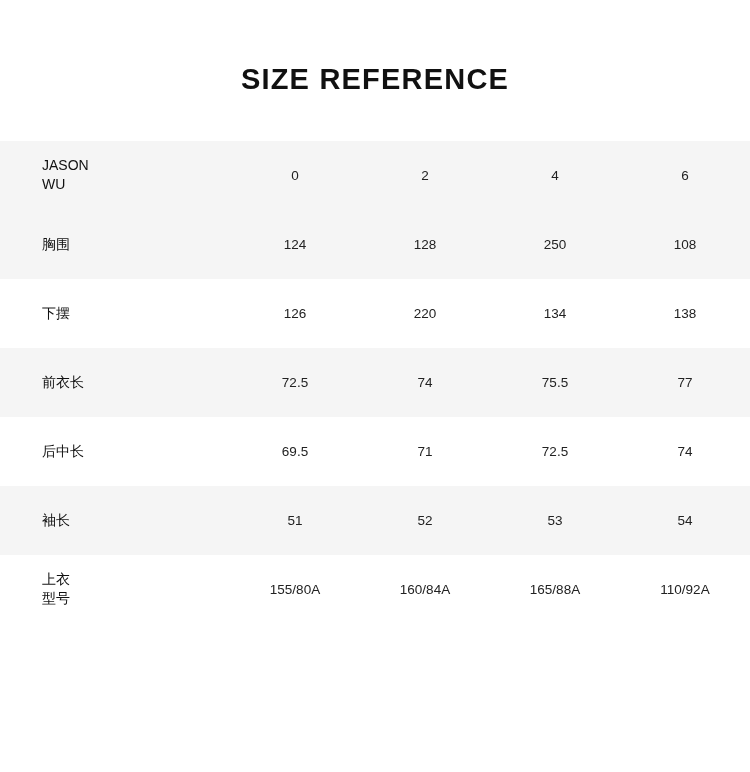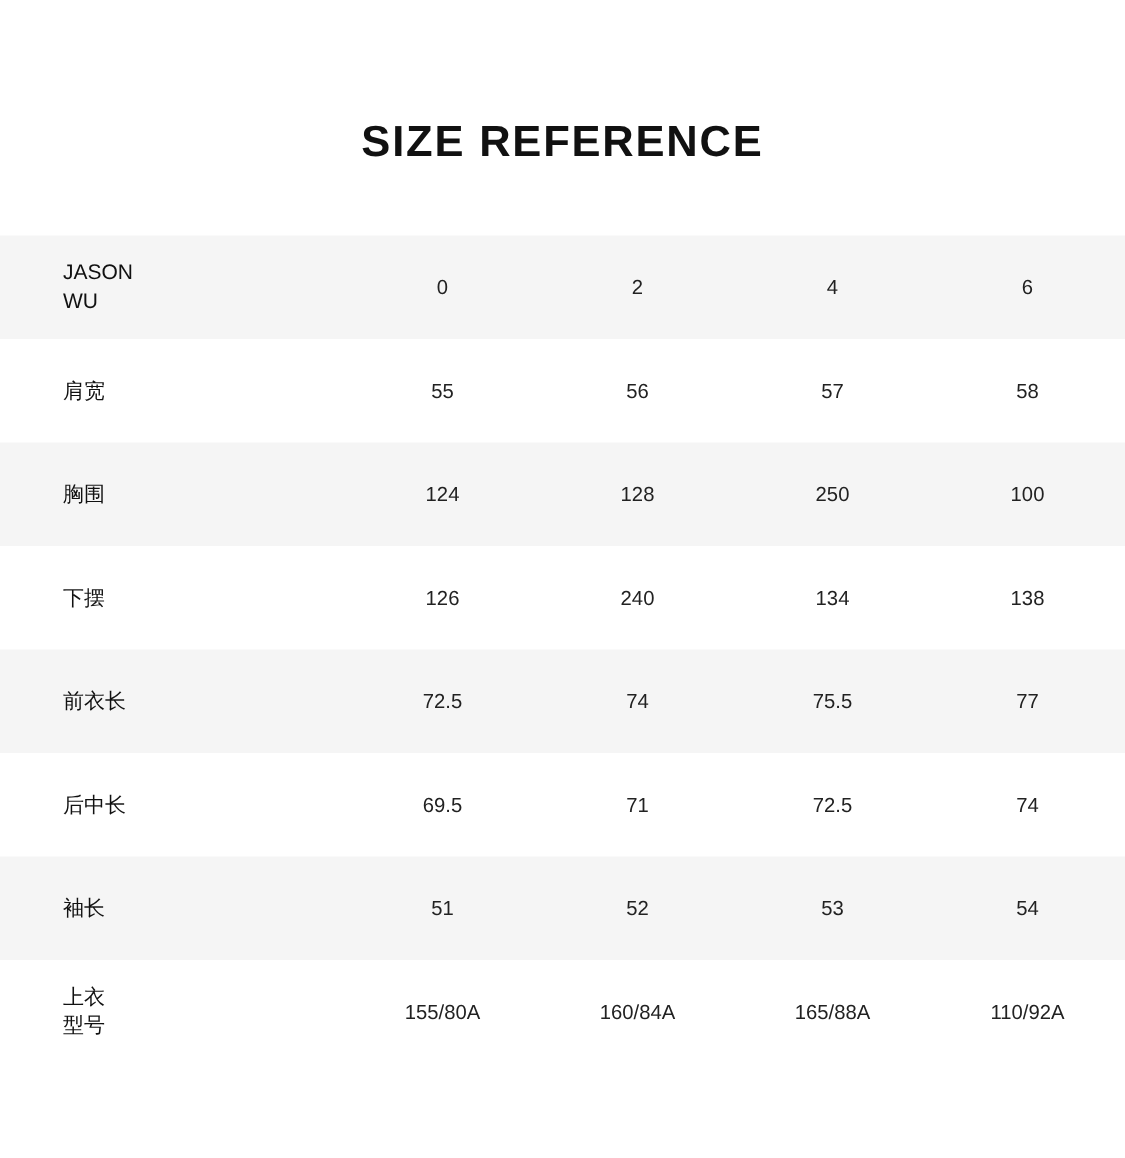--- a/index.html
+++ b/index.html
@@ -21,7 +21,7 @@
     box-sizing: border-box;
   }
   .titles {
-    padding-top: 78px;
+    padding-top: 62px;
     text-align: center;
   }
   .title-en {

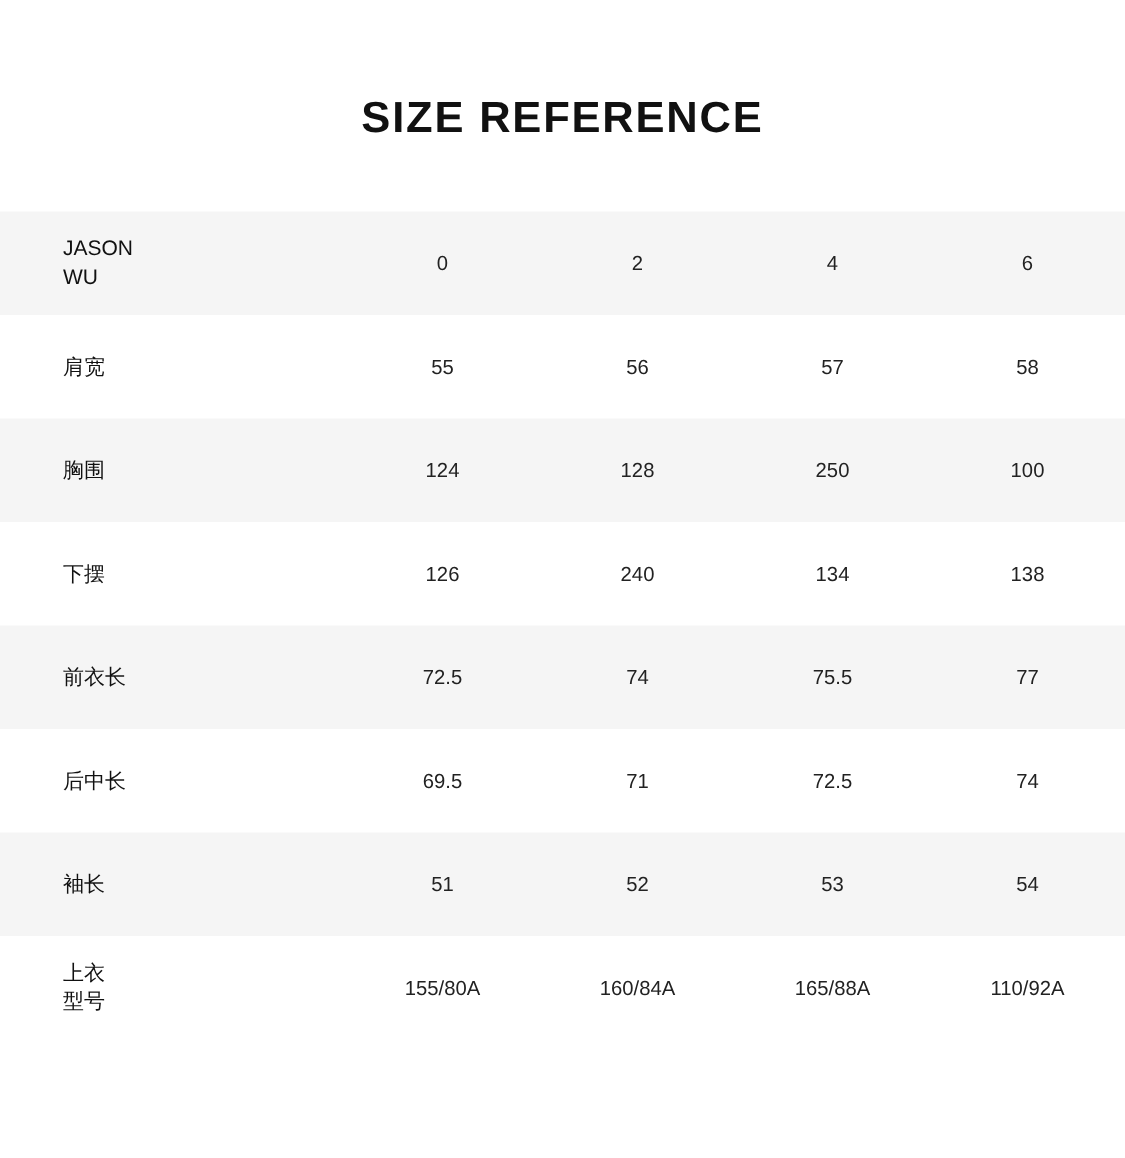--- a/index.html
+++ b/index.html
@@ -104,15 +104,6 @@
         <td class="value-cell">6</td>
       </tr>
 
-      <tr class="row-odd">
-        <td class="label-cell">
-          <span class="label-line">肩宽</span>
-        </td>
-        <td class="value-cell">55</td>
-        <td class="value-cell">56</td>
-        <td class="value-cell">57</td>
-        <td class="value-cell">58</td>
-      </tr>
 
       <tr class="row-even">
         <td class="label-cell">

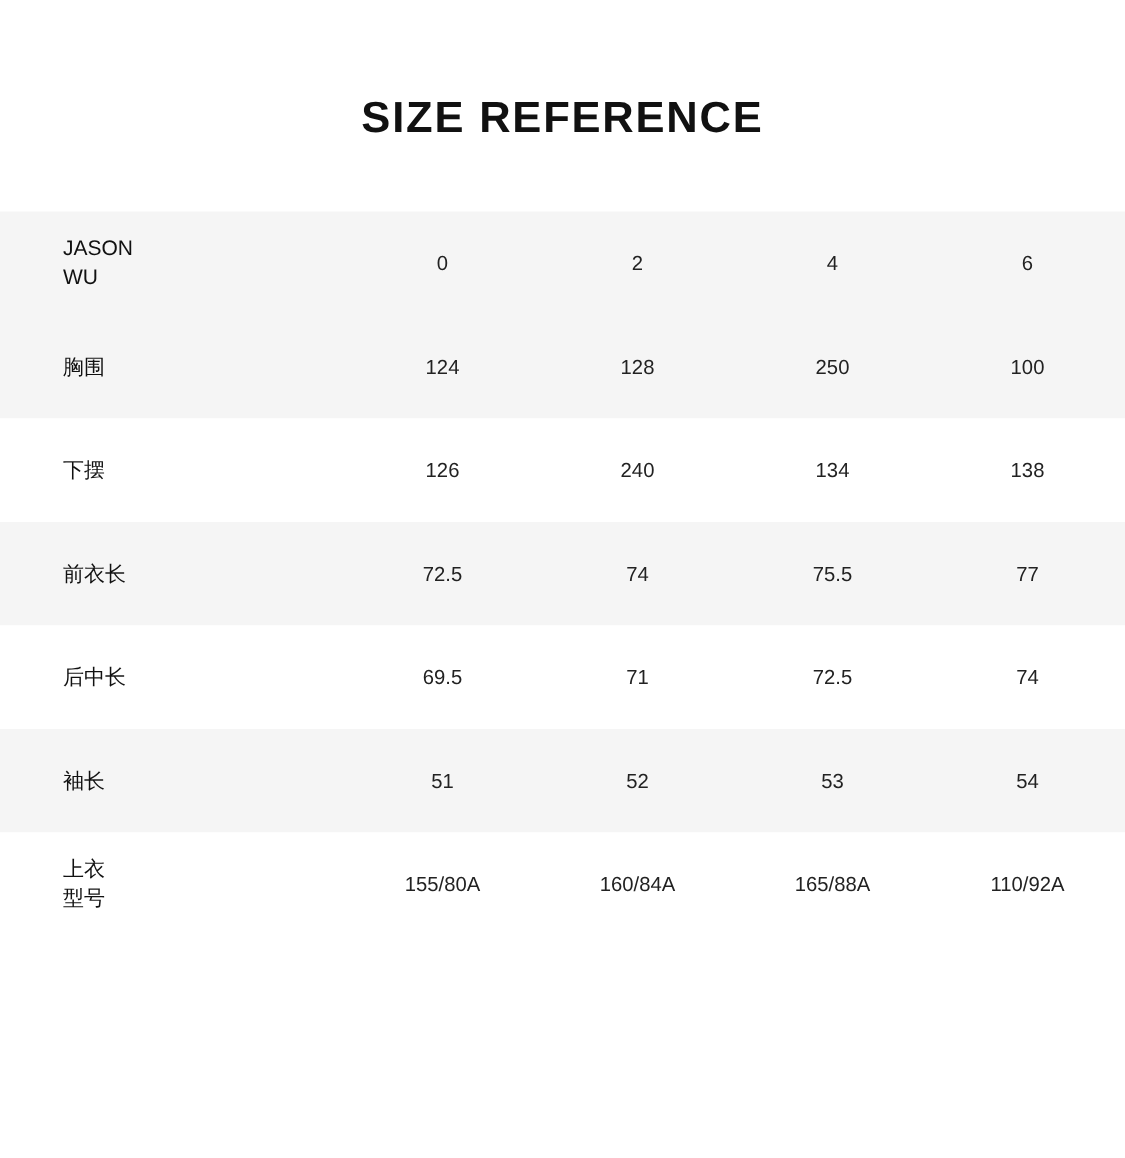--- a/index.html
+++ b/index.html
@@ -112,7 +112,7 @@
         <td class="value-cell">124</td>
         <td class="value-cell">128</td>
         <td class="value-cell">250</td>
-        <td class="value-cell">100</td>
+        <td class="value-cell">108</td>
       </tr>
 
       <tr class="row-odd">

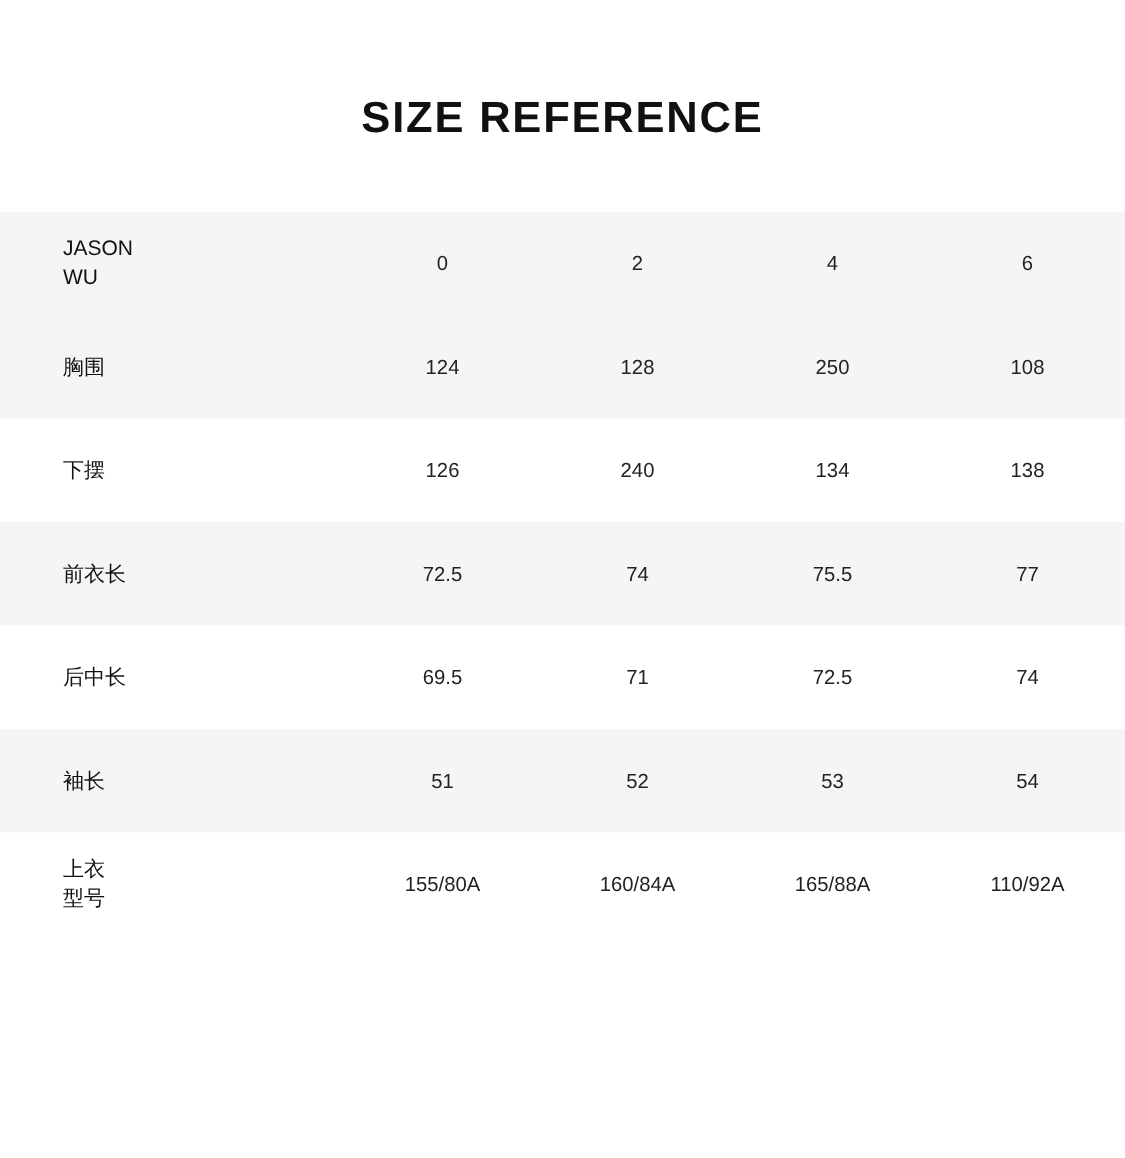--- a/index.html
+++ b/index.html
@@ -120,7 +120,7 @@
           <span class="label-line">下摆</span>
         </td>
         <td class="value-cell">126</td>
-        <td class="value-cell">240</td>
+        <td class="value-cell">220</td>
         <td class="value-cell">134</td>
         <td class="value-cell">138</td>
       </tr>

